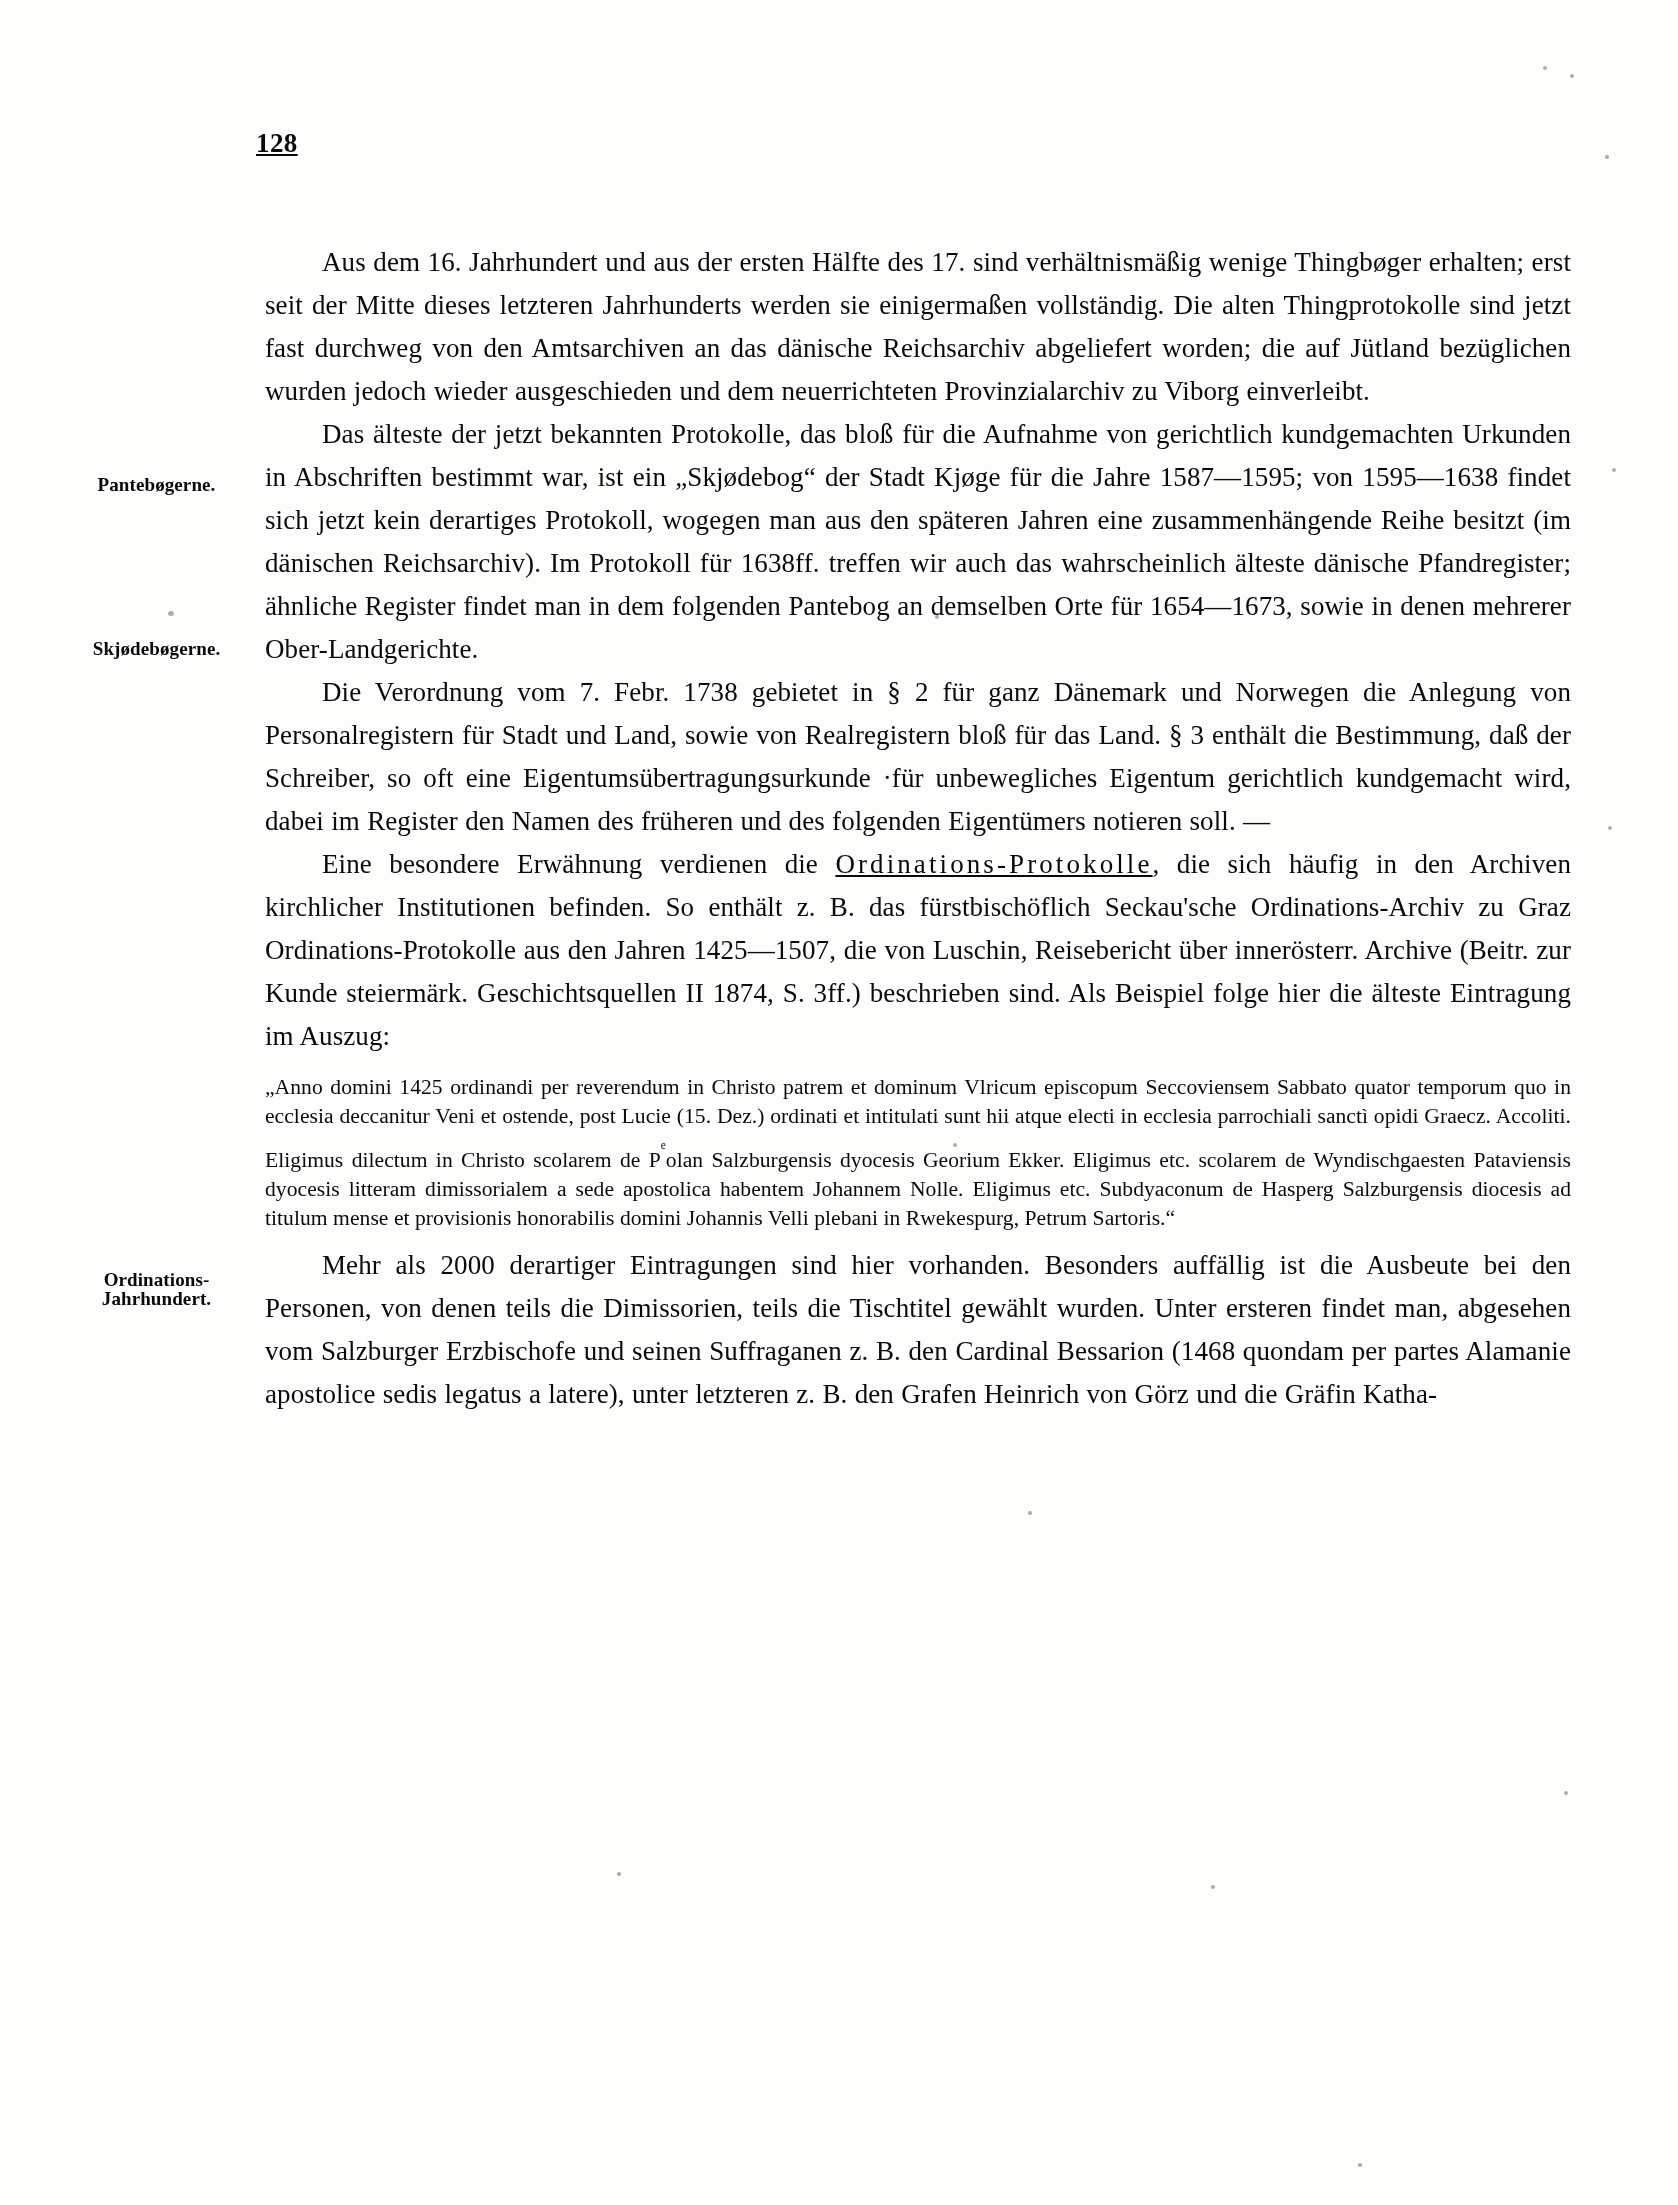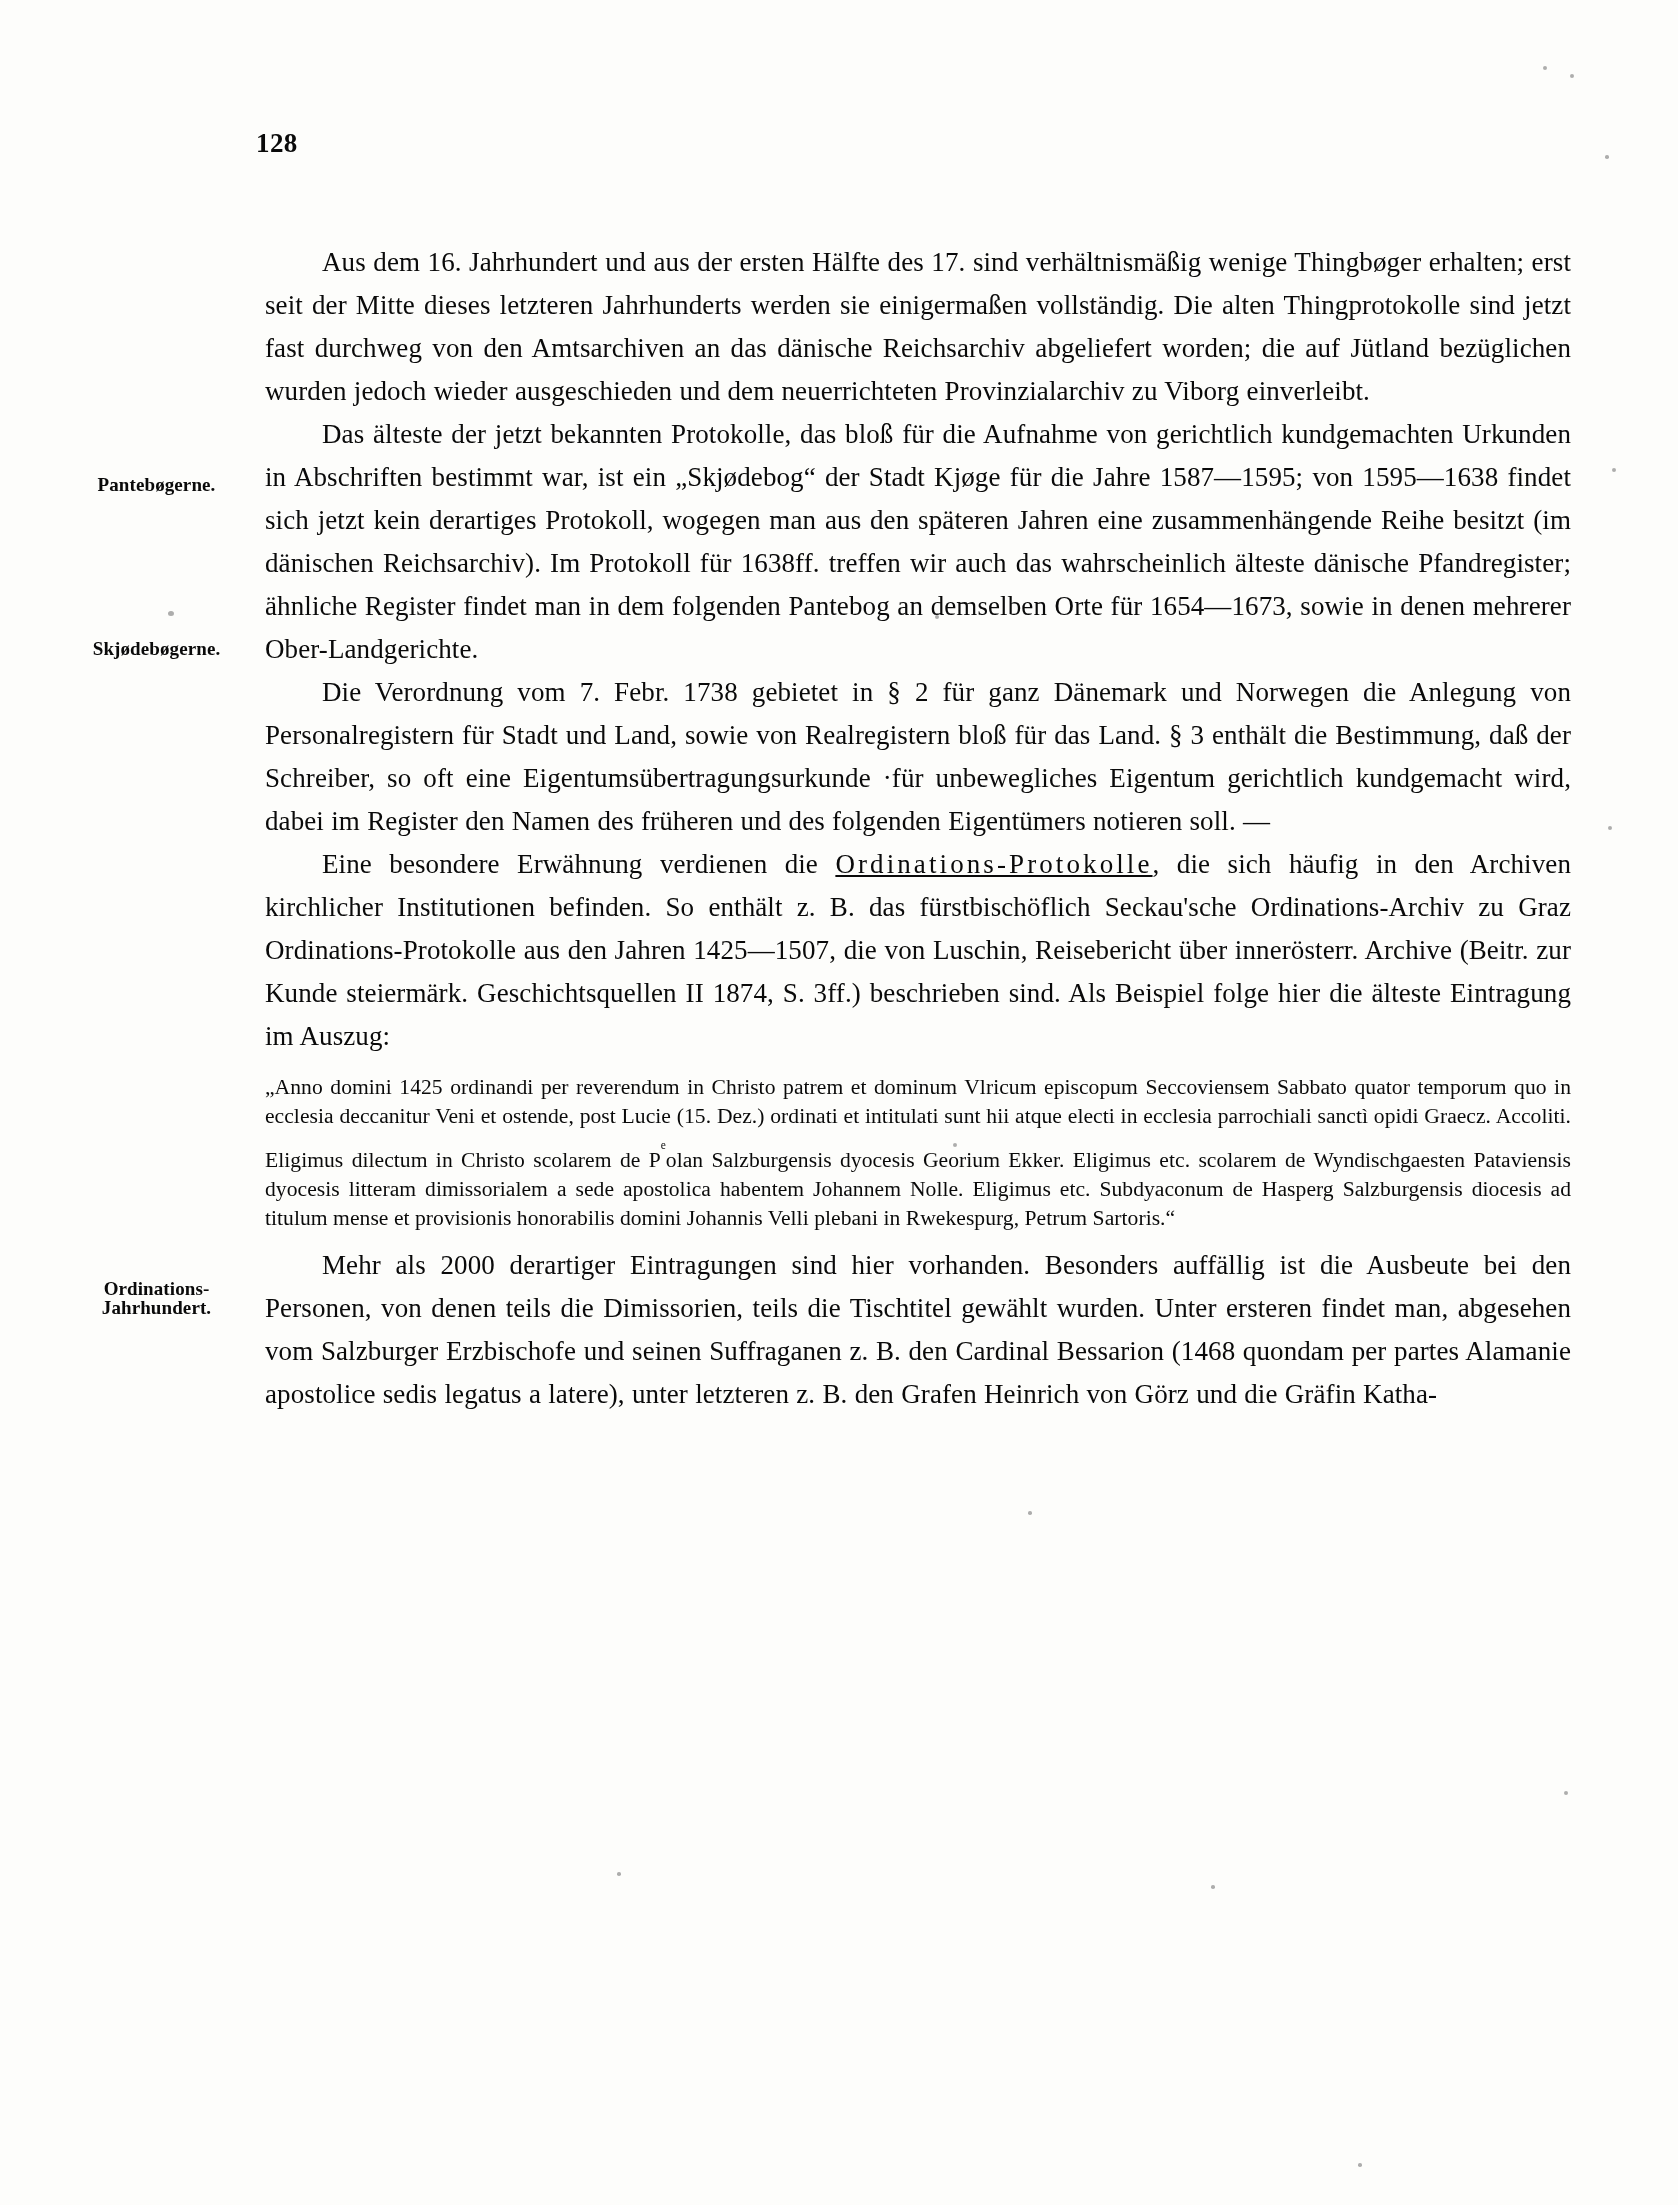--- a/index.html
+++ b/index.html
@@ -43,6 +43,7 @@
     font-size: 27px;
     font-weight: 700;
     letter-spacing: 0.4px;
+    text-decoration: underline;
   }
   .runtitle {
     position: absolute;

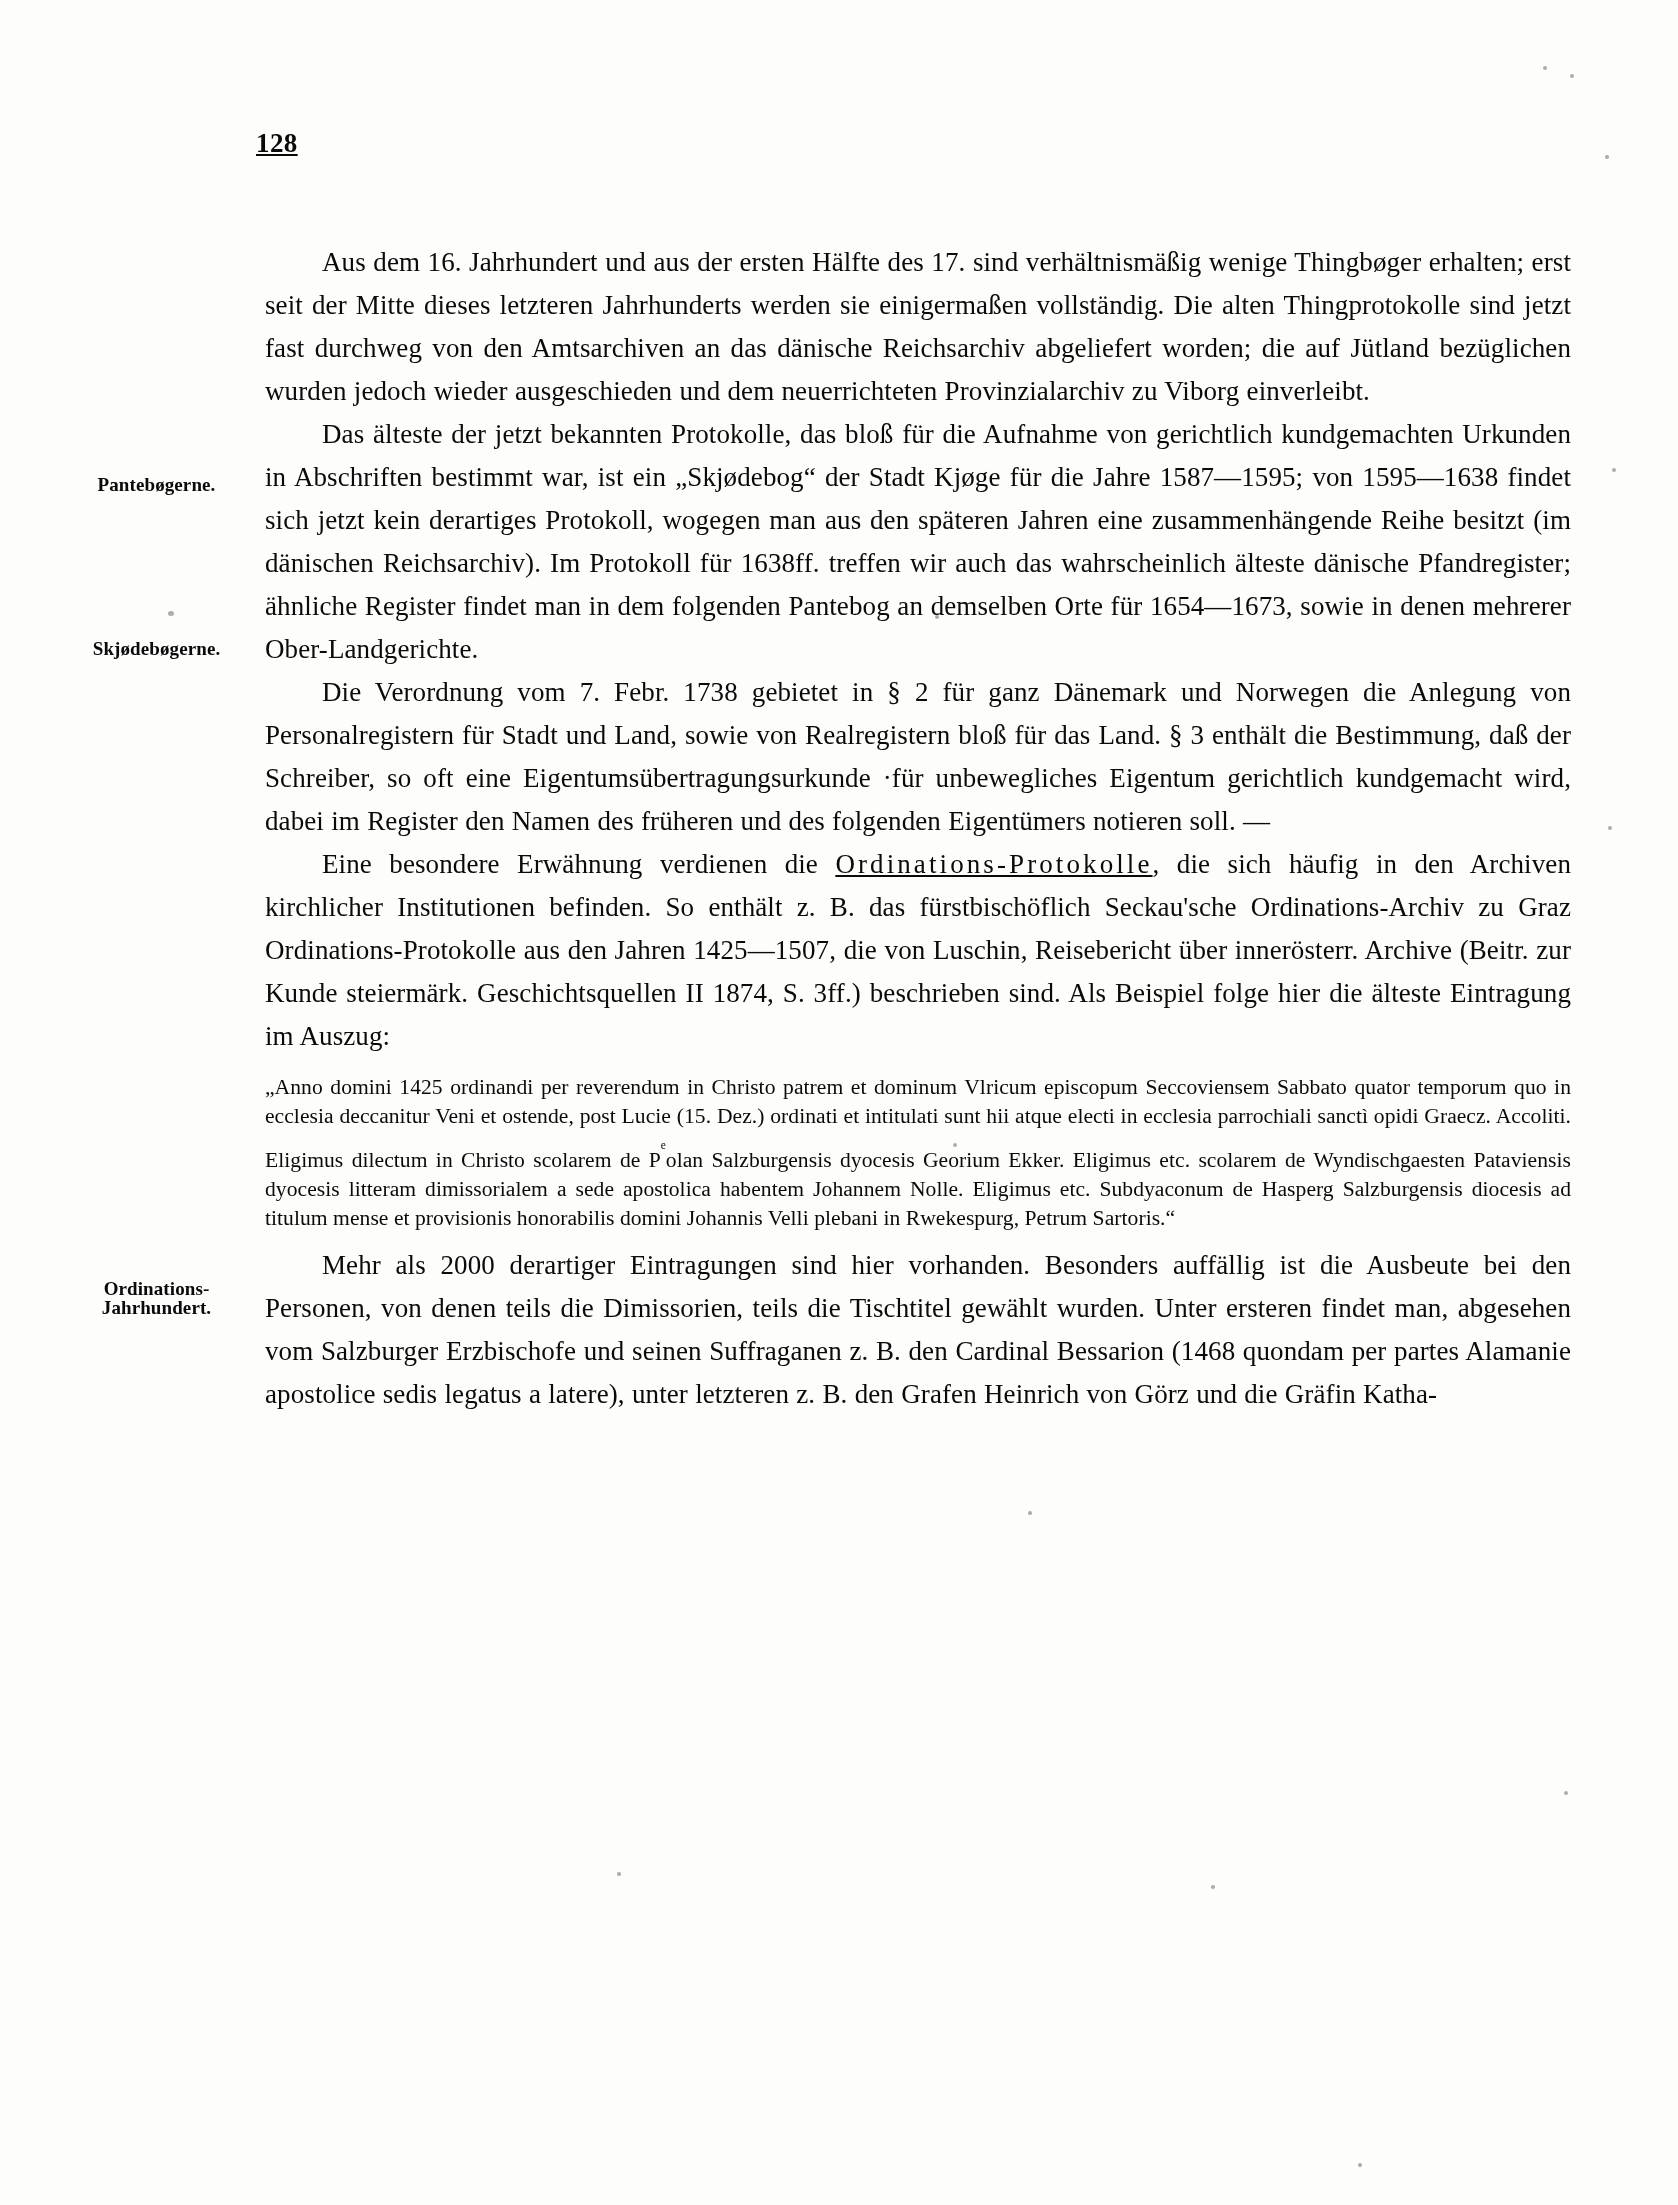--- a/index.html
+++ b/index.html
@@ -108,7 +108,7 @@
   }
   #note-pantebogerne   { top: 475px; }
   #note-skjodebogerne  { top: 639px; }
-  #note-ordinations    { top: 1270px; margin-top: 9px; }
+  #note-ordinations    { top: 1270px; }
 </style>
 </head>
 <body>

